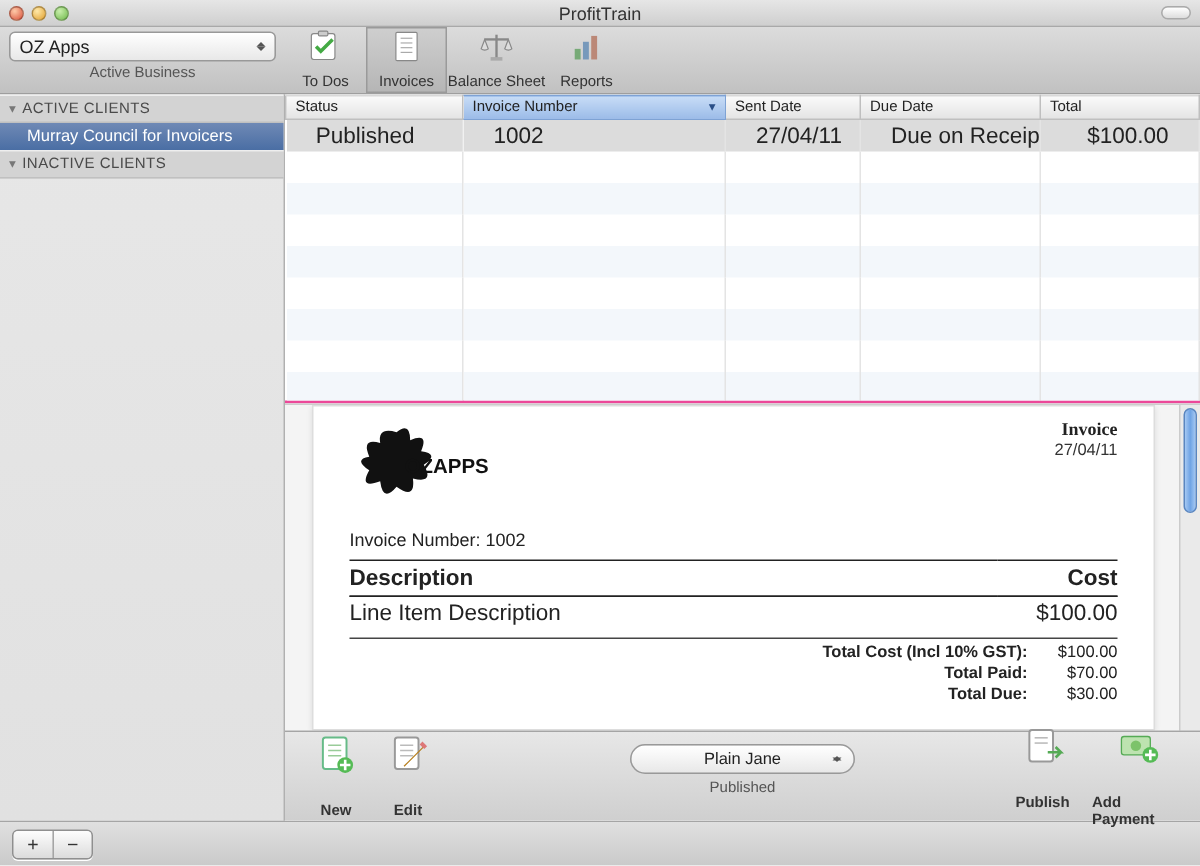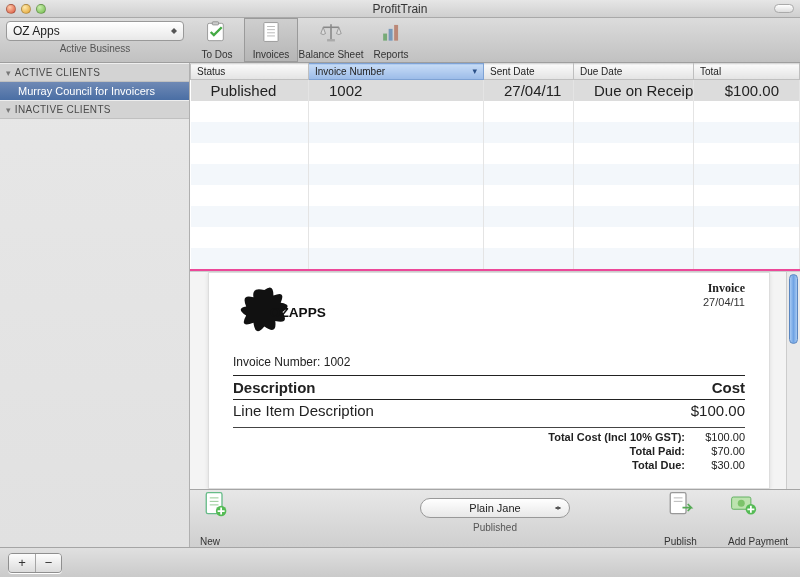--- a/index.html
+++ b/index.html
@@ -217,8 +217,8 @@
     position: relative;
   }
   .bb-btn {
-    display:flex; flex-direction:column; align-items:flex-start;
-    width: 48px; font-size:10px; color:#333; gap:18px;
+    display:flex; flex-direction:column; align-items:center;
+    width: 48px; font-size:10px; color:#333; gap:18px;font-weight:bold;
   }
   .bb-btn svg { width:30px; height:28px;}
   .template-box {

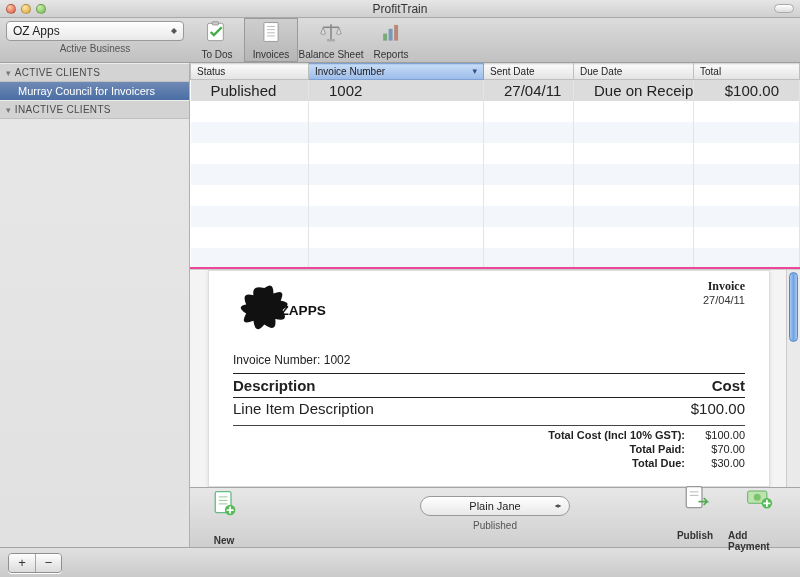--- a/index.html
+++ b/index.html
@@ -501,6 +501,17 @@
         </svg>
         <span>New</span>
       </div>
+      <div class="bb-btn">
+        <svg viewBox="0 0 32 32">
+          <rect x="6" y="3" width="18" height="24" rx="2" fill="#fff" stroke="#999" stroke-width="1.5"></rect>
+          <line x1="10" y1="9" x2="20" y2="9" stroke="#bbb" stroke-width="1.2"></line>
+          <line x1="10" y1="13" x2="20" y2="13" stroke="#bbb" stroke-width="1.2"></line>
+          <line x1="10" y1="17" x2="20" y2="17" stroke="#bbb" stroke-width="1.2"></line>
+          <path d="M28 10 L16 22 L13 25 L16 22 Z" fill="#e6b04a" stroke="#b88020"></path>
+          <rect x="25" y="7" width="5" height="3" transform="rotate(45 27 9)" fill="#d77"></rect>
+        </svg>
+        <span>Edit</span>
+      </div>
 
       <div class="template-box">
         <div class="dropdown">

